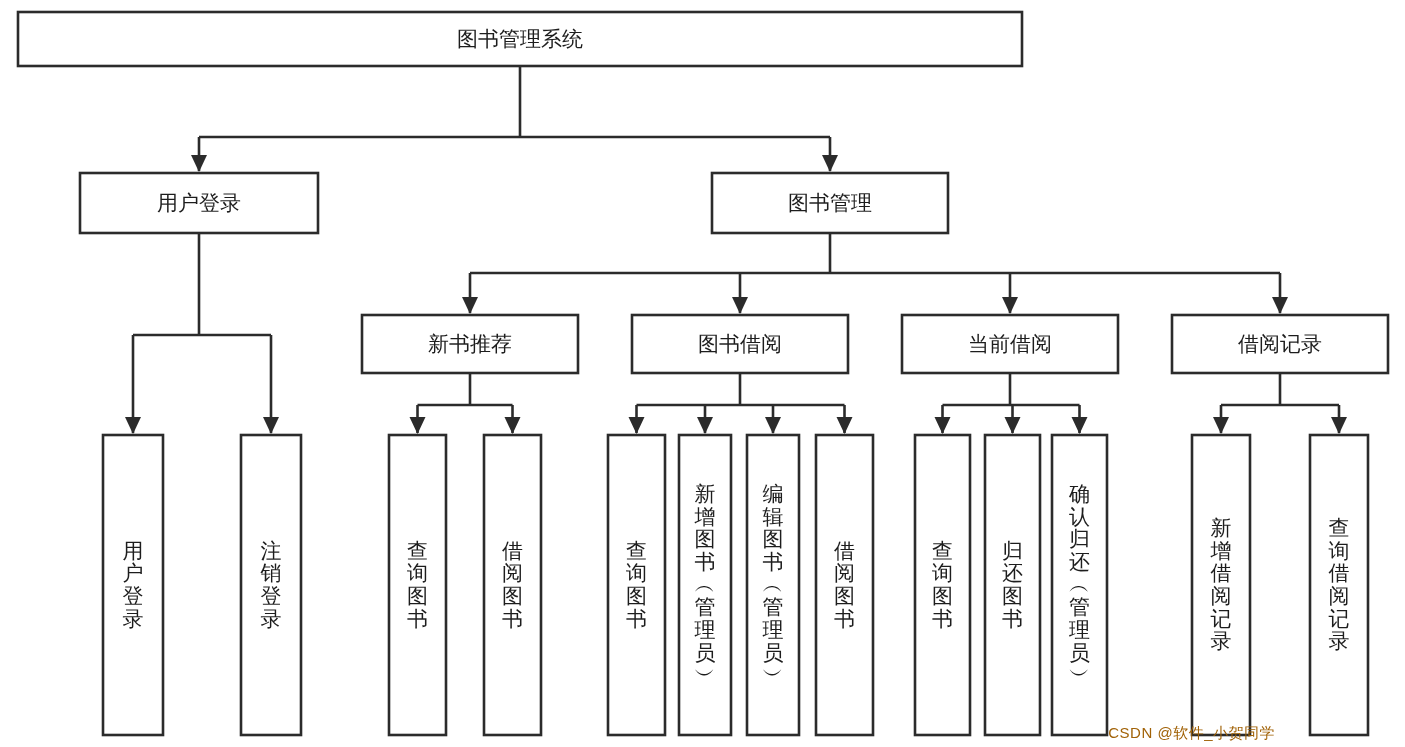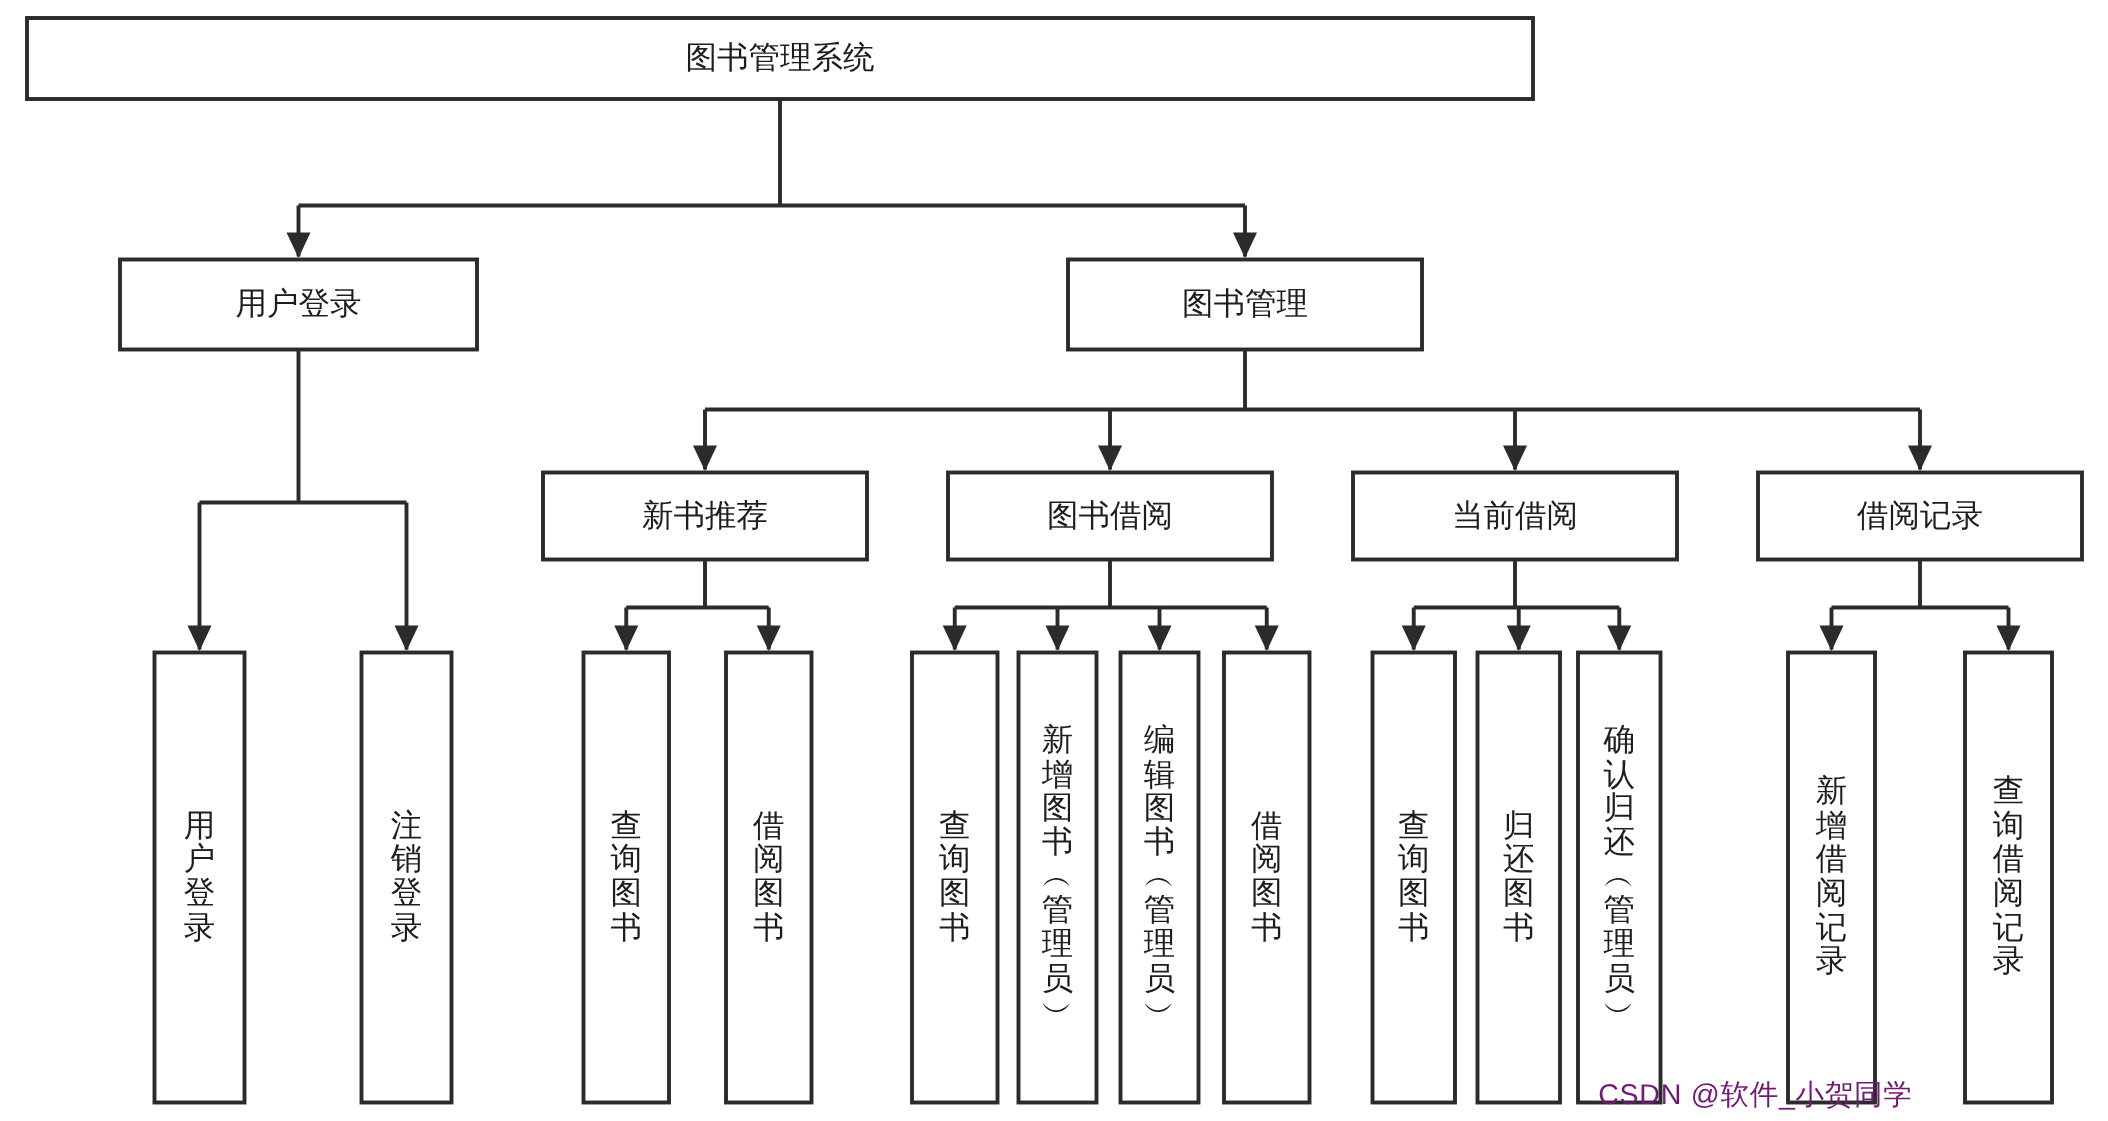--- a/index.html
+++ b/index.html
@@ -73,8 +73,8 @@
     right: 8px;
     bottom: 4px;
     font-family: "Liberation Sans", "DejaVu Sans", sans-serif;
-    font-size: 19px;
-    color: #701a75;
+    font-size: 15px;
+    color: #a16207;
     letter-spacing: 0.5px;
   }
 </style>

